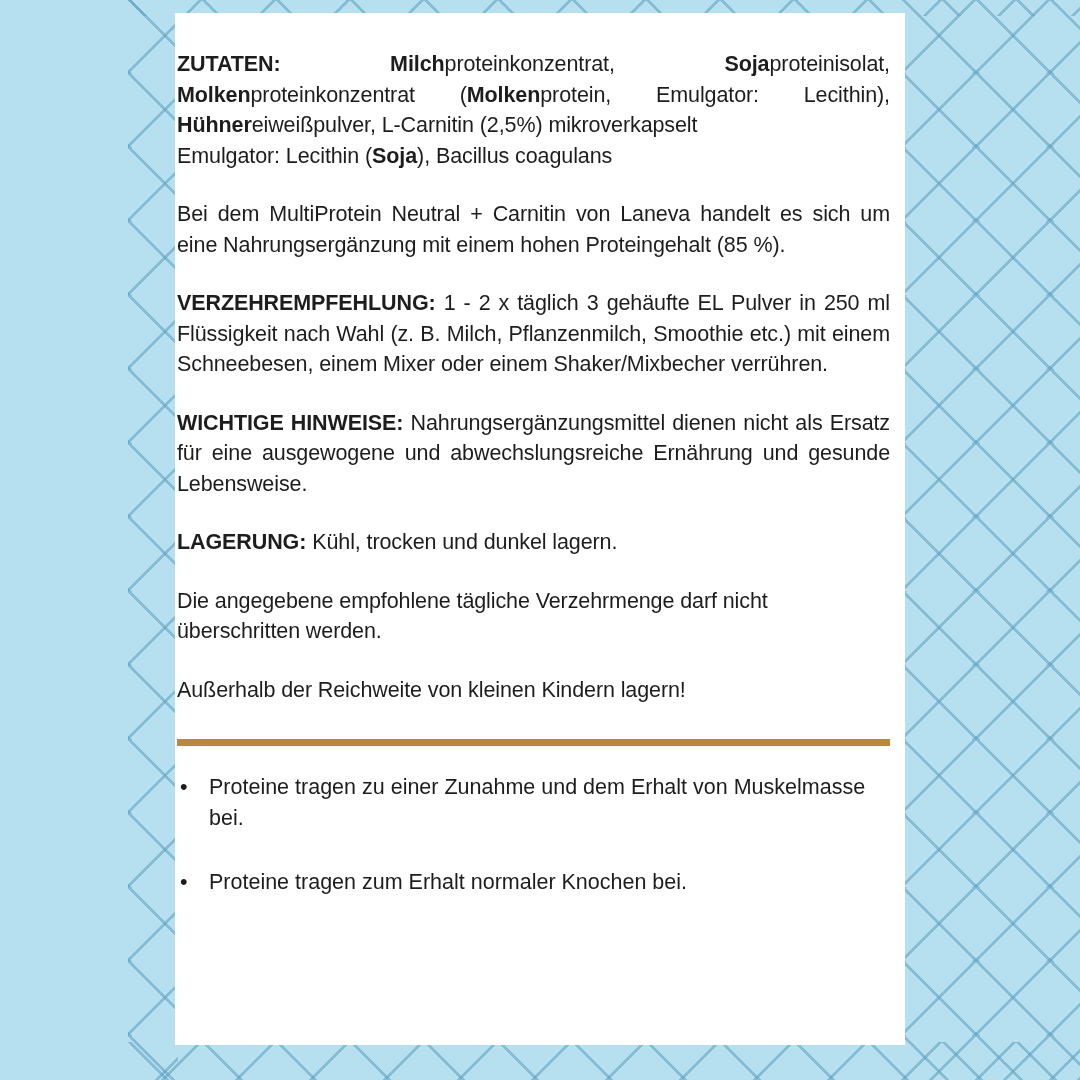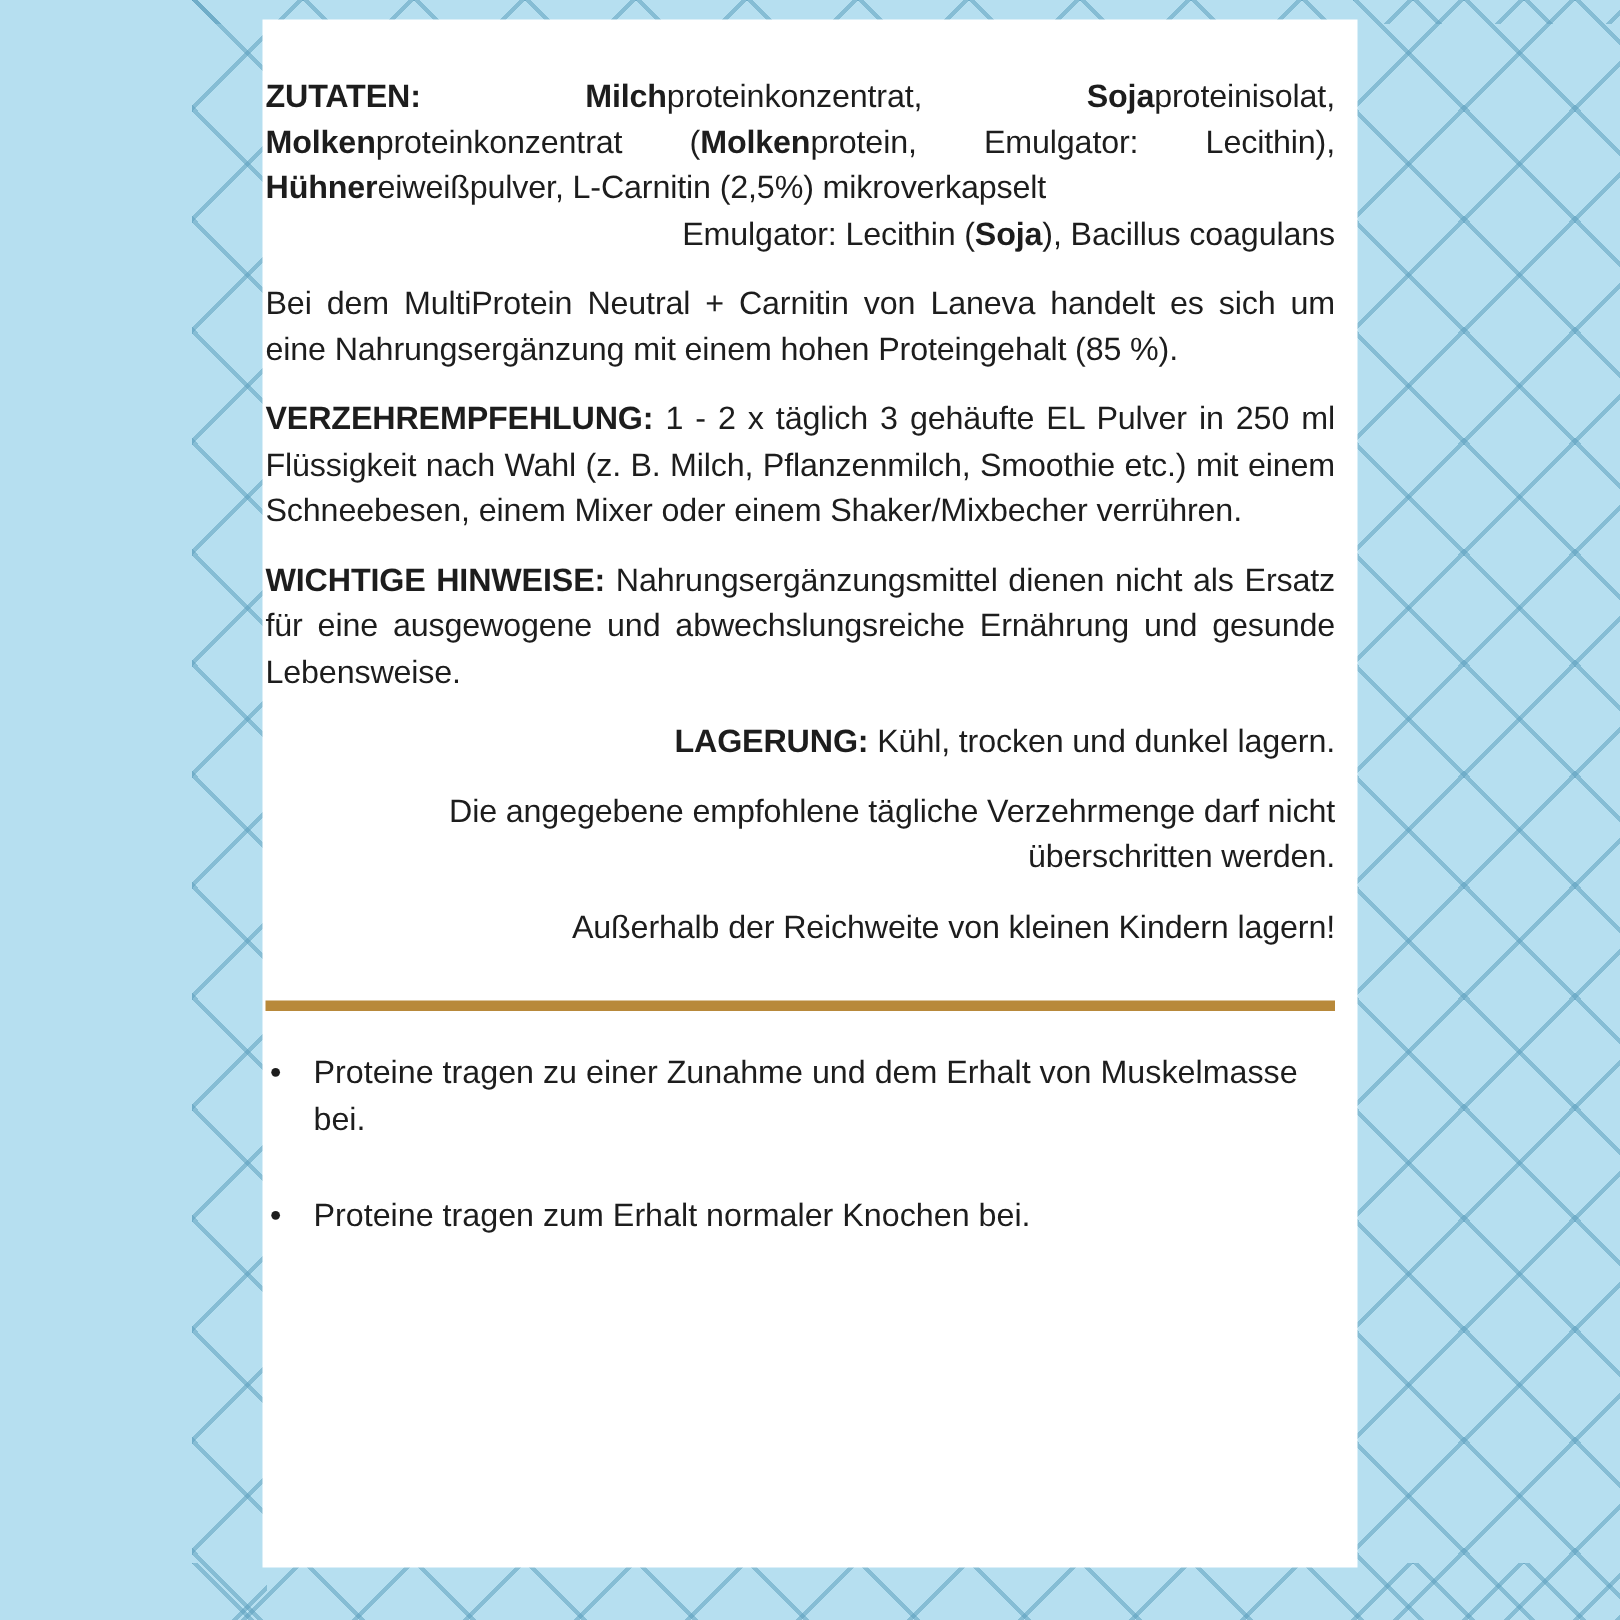--- a/index.html
+++ b/index.html
@@ -69,7 +69,7 @@
 
   .para        { margin-top: 16px; }
   .para-tight  { margin-top: 0; }
-  .no-justify  { text-align: right; }
+  .no-justify  { text-align: left; }
 
   
   .divider {

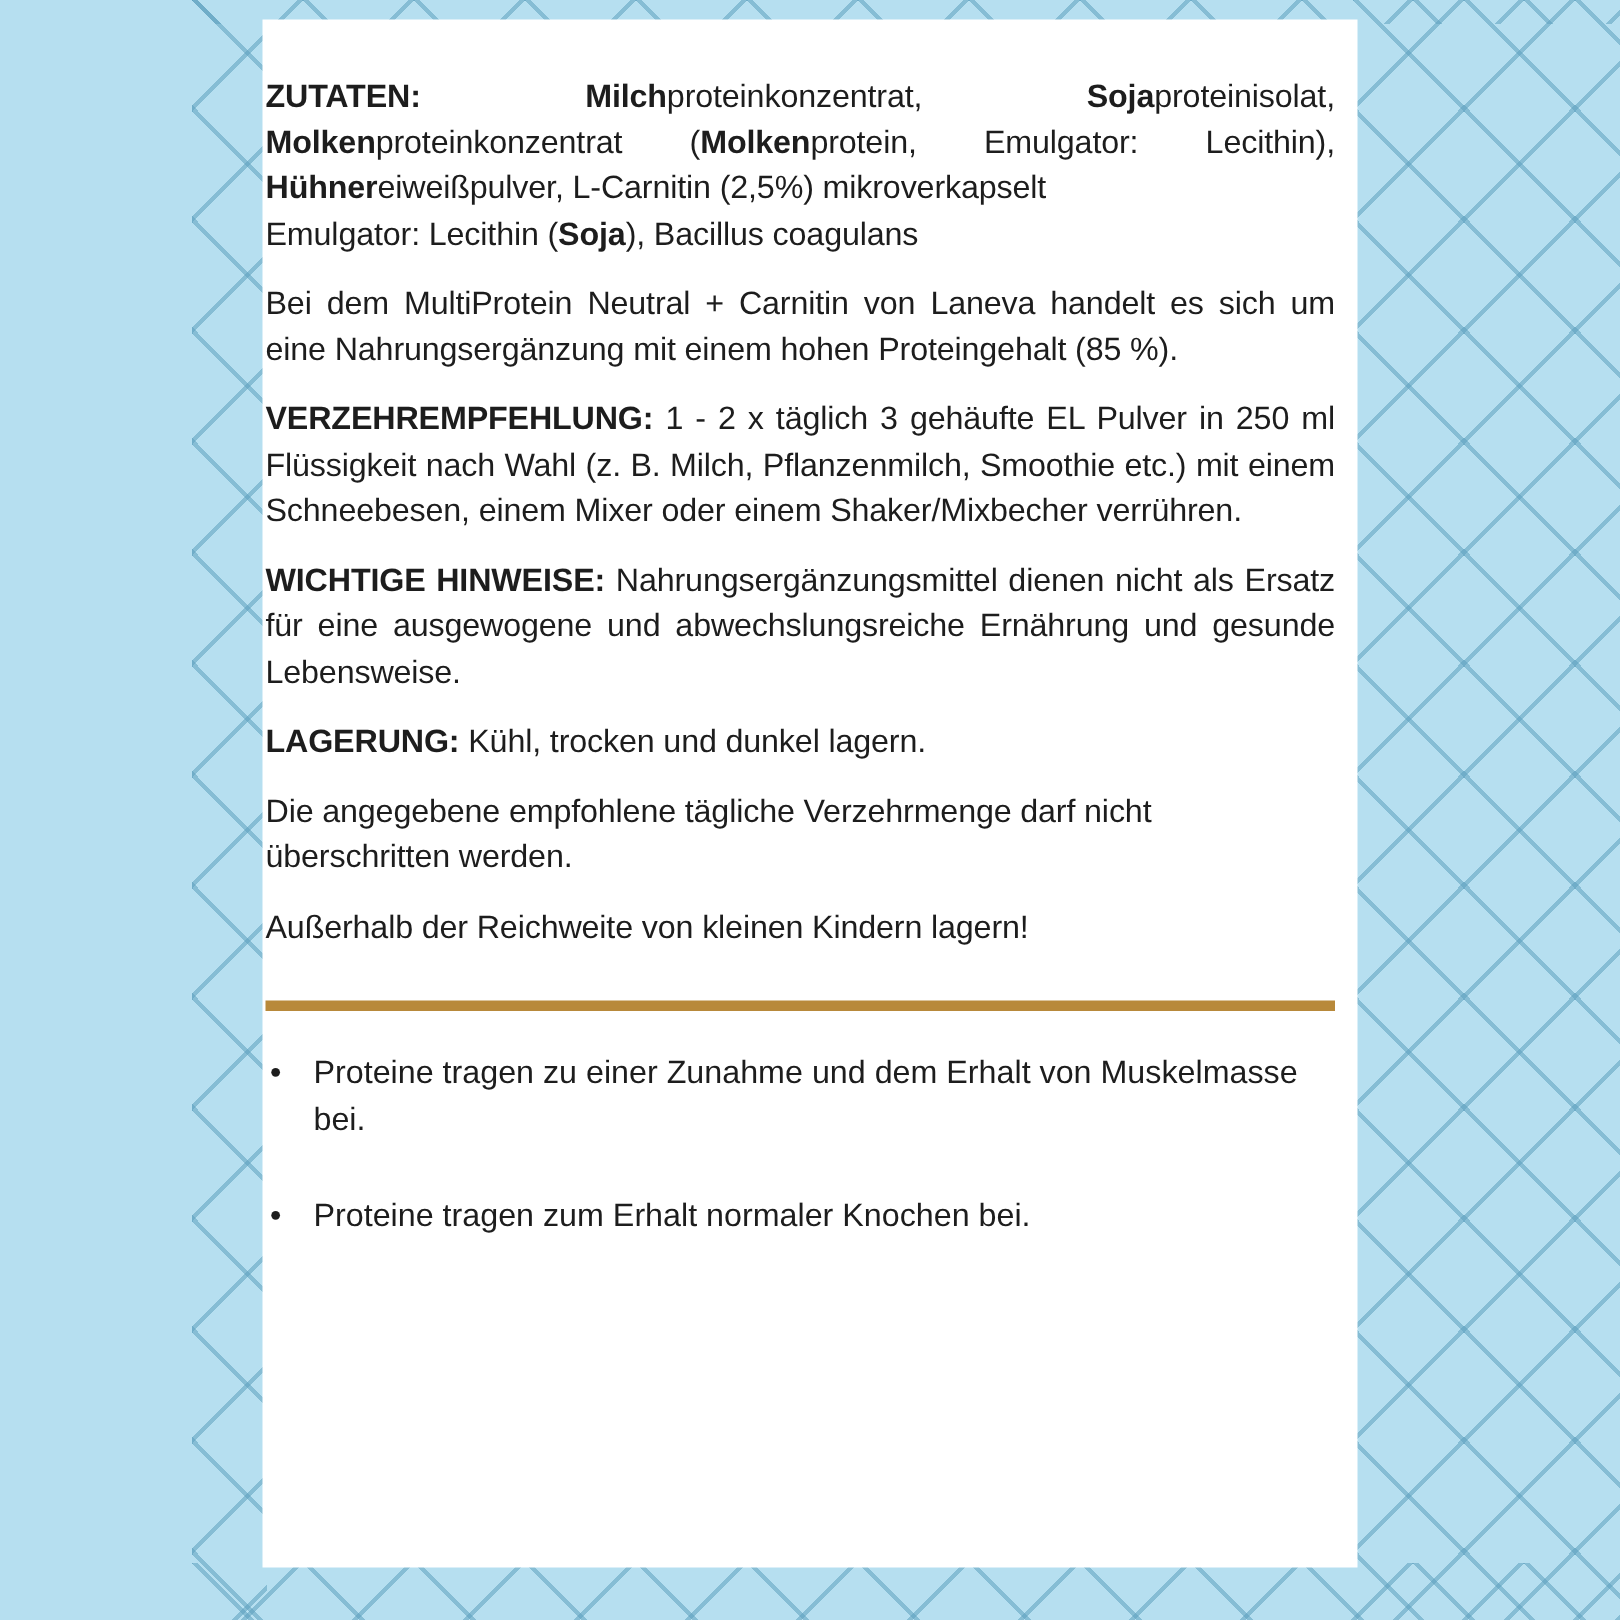--- a/index.html
+++ b/index.html
@@ -67,7 +67,7 @@
   }
   .txt b, .lead { font-weight: 700; }
 
-  .para        { margin-top: 16px; }
+  .para        { margin-top: 28px; }
   .para-tight  { margin-top: 0; }
   .no-justify  { text-align: left; }
 

